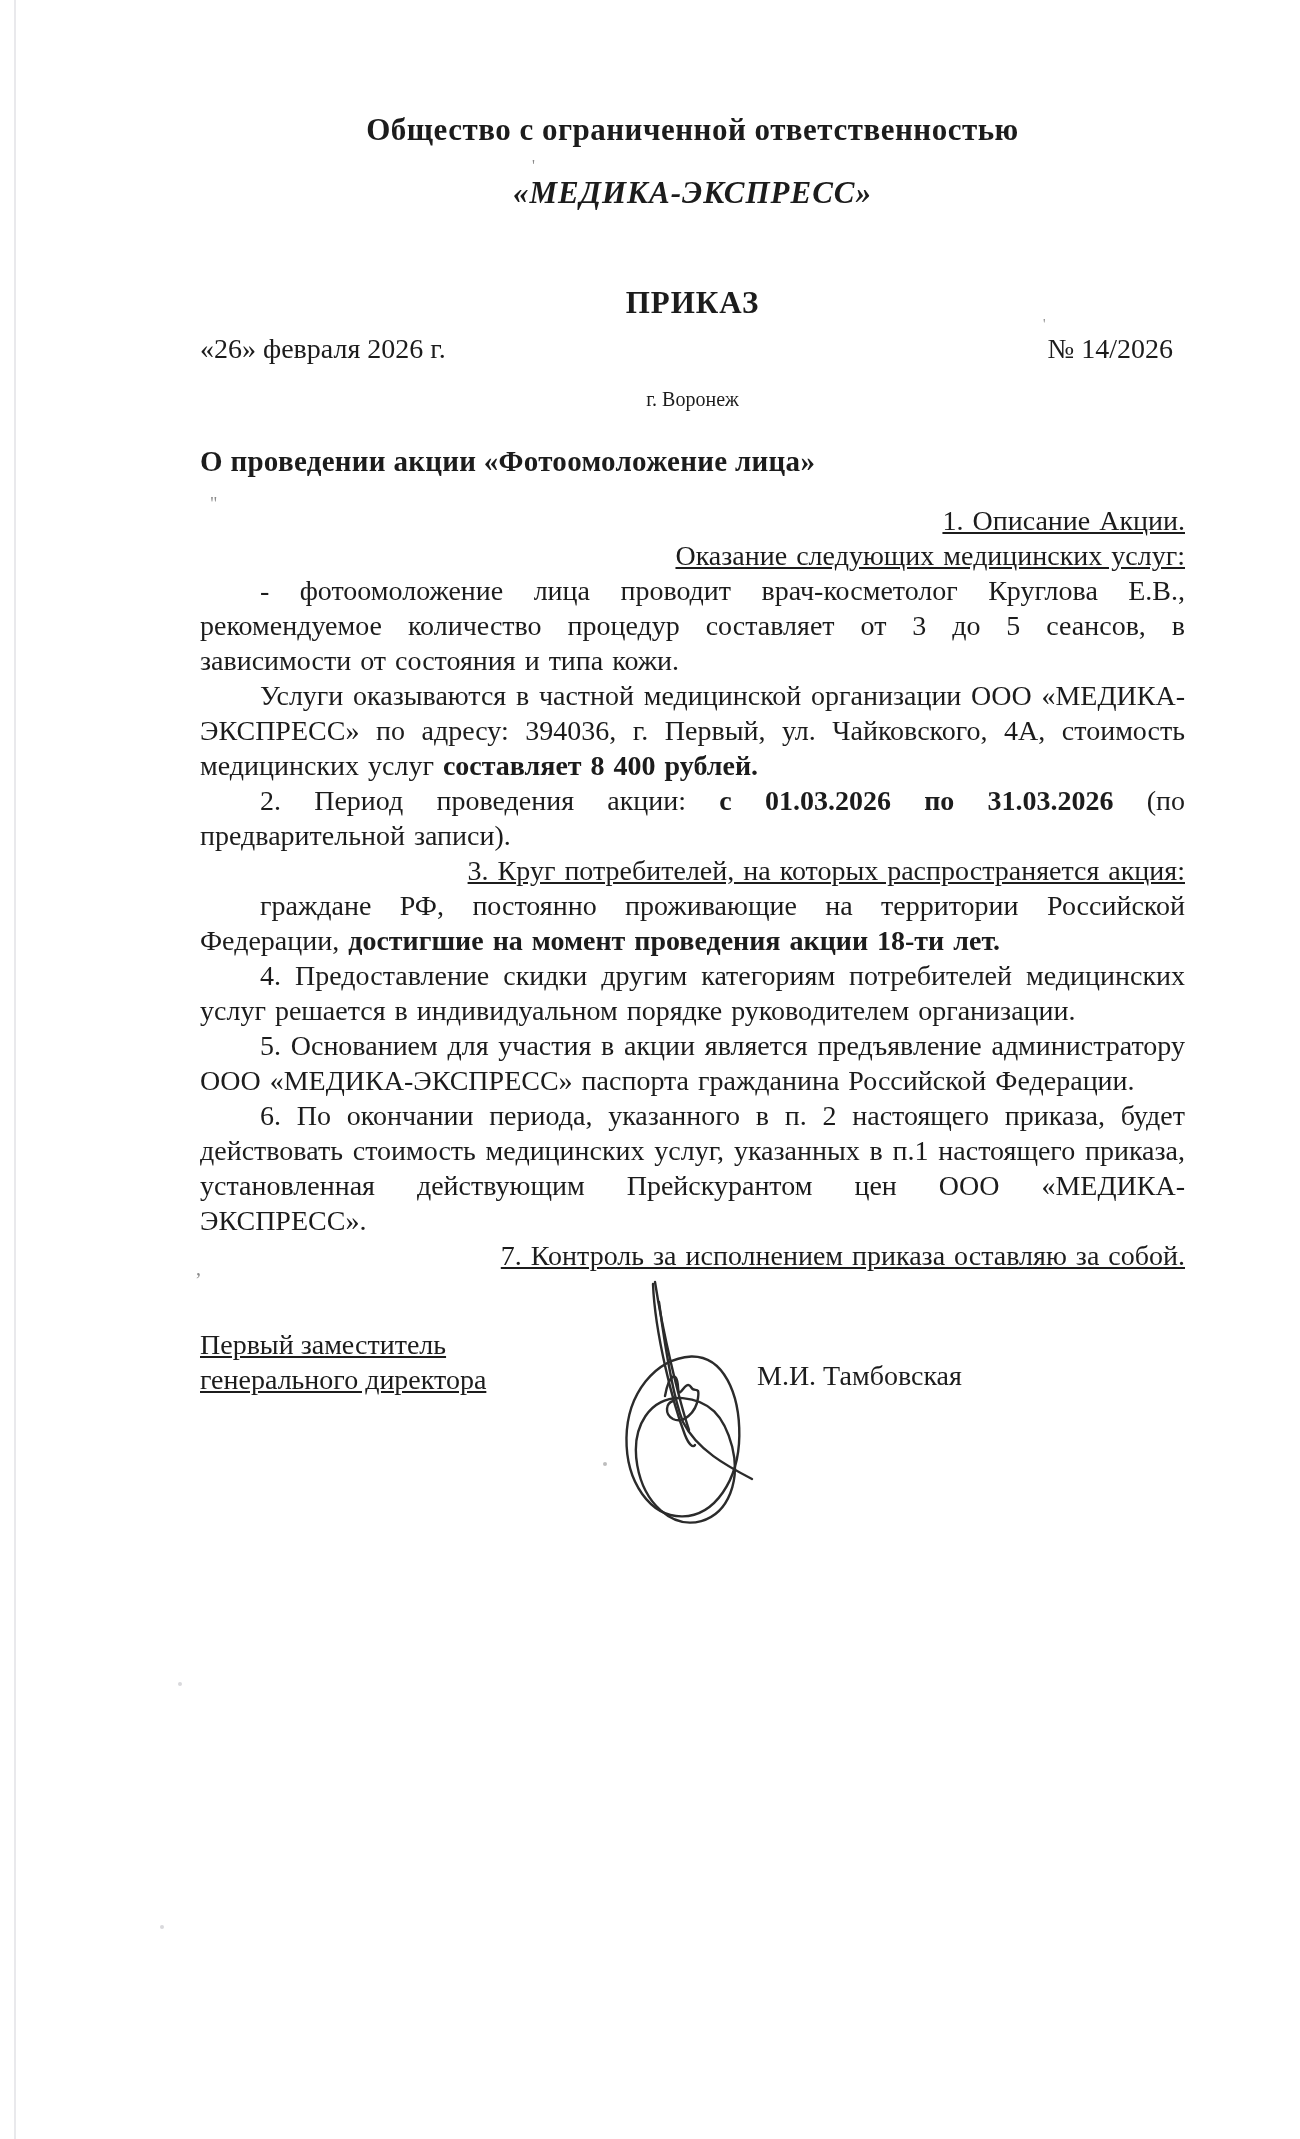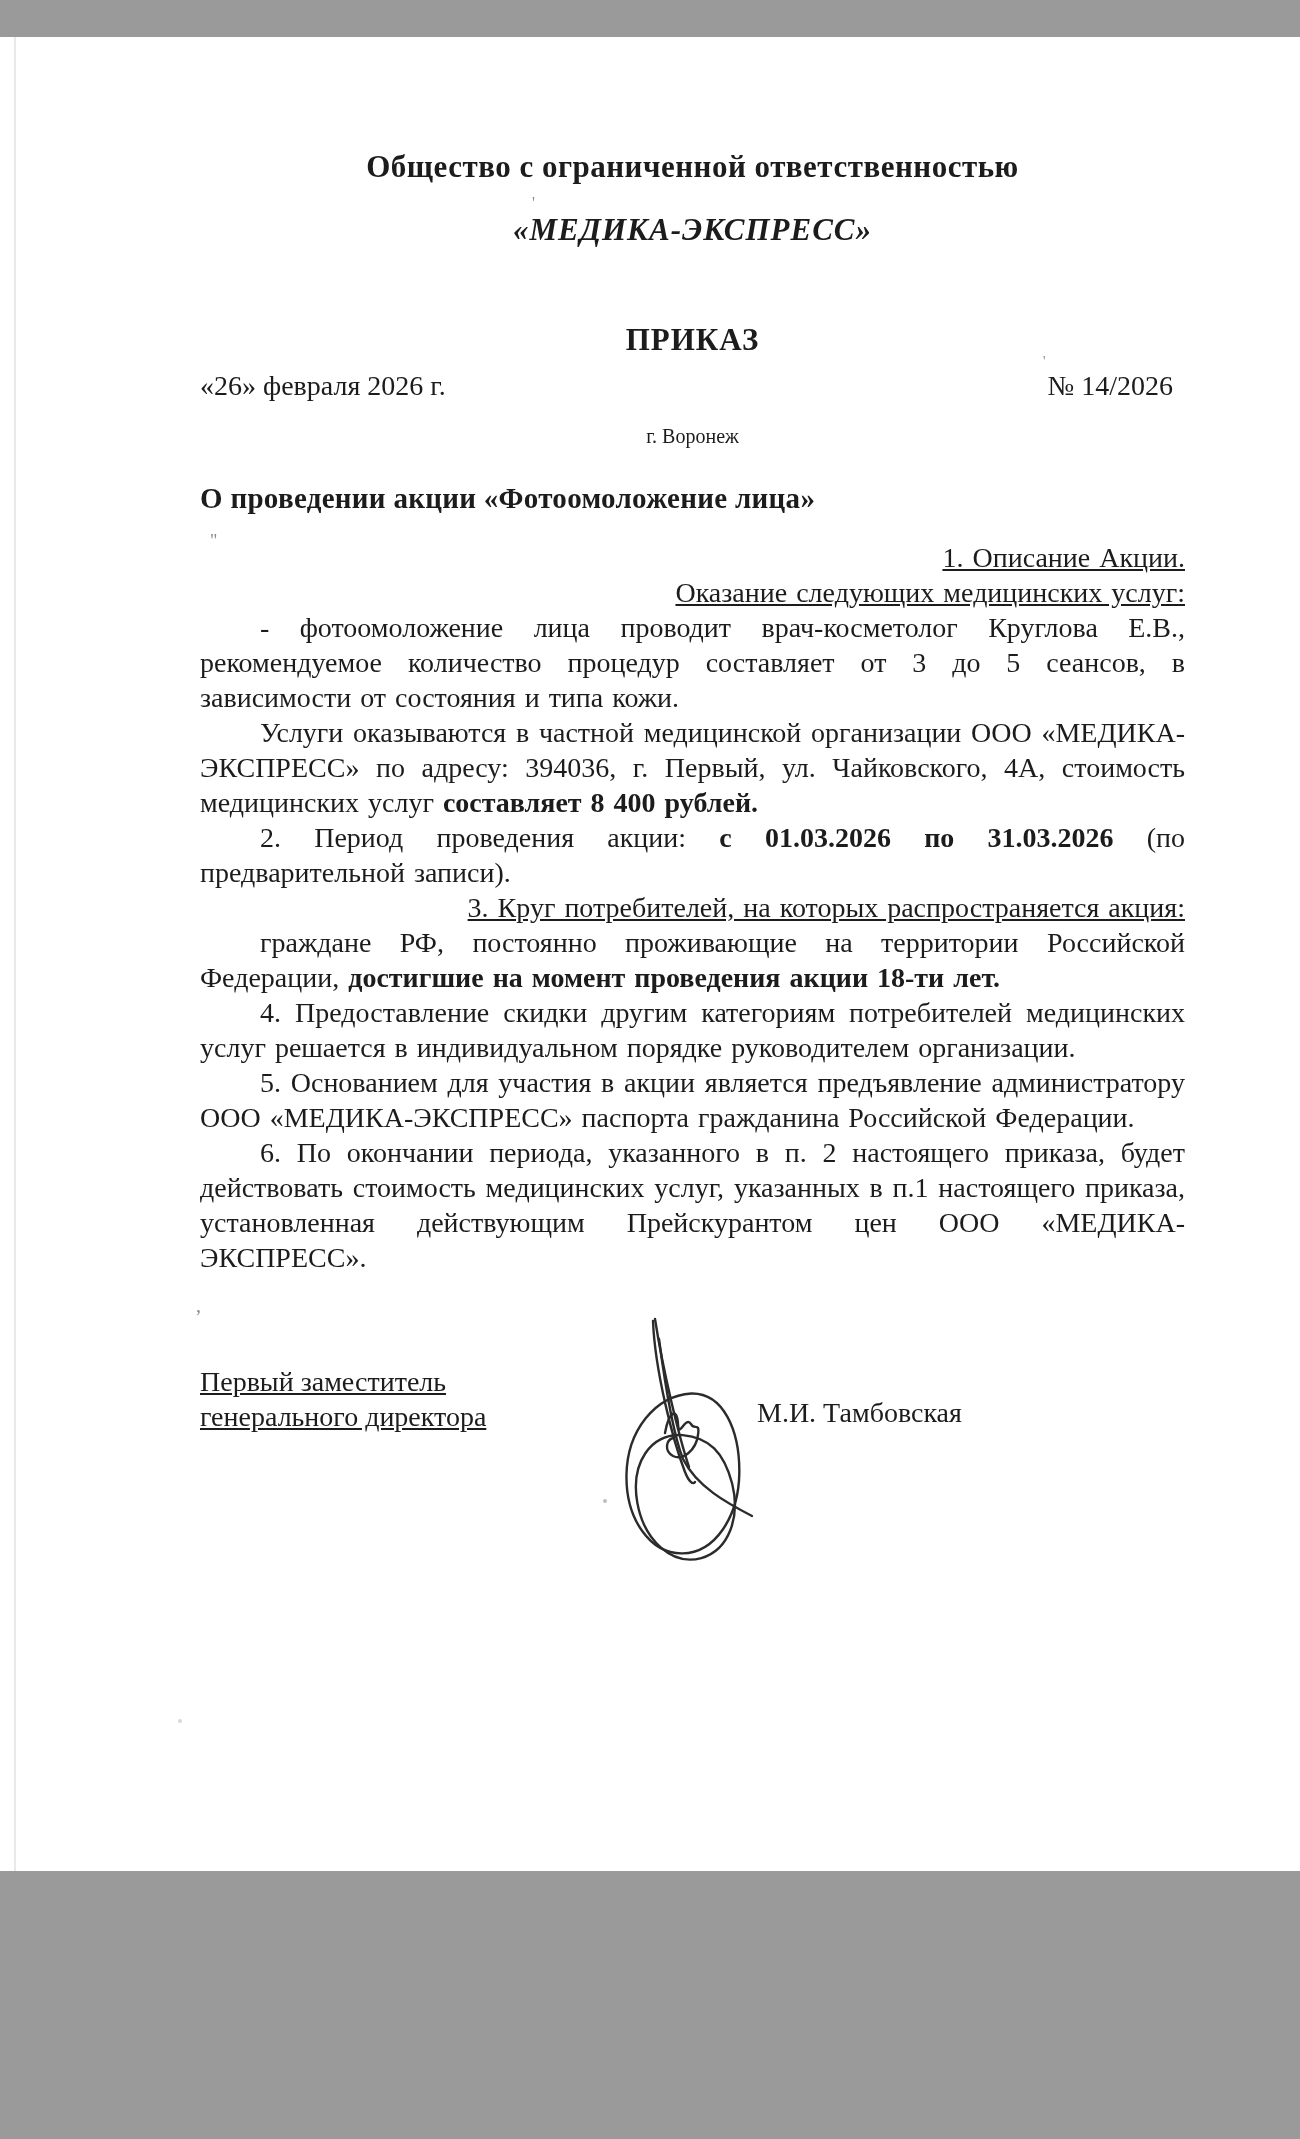--- a/index.html
+++ b/index.html
@@ -5,12 +5,11 @@
   html,body{margin:0;padding:0;background:#9a9a9a;}
   .page{
     position:relative;
-    width:1300px;height:1834px;
+    width:1300px;height:2139px;
     background:#ffffff;
     overflow:hidden;
     font-family:"Liberation Serif","DejaVu Serif",serif;
     color:#1c1c1c;
-    margin-top:37px;
   }
   .scan-edge{
     position:absolute;left:14px;top:0;width:2px;height:100%;

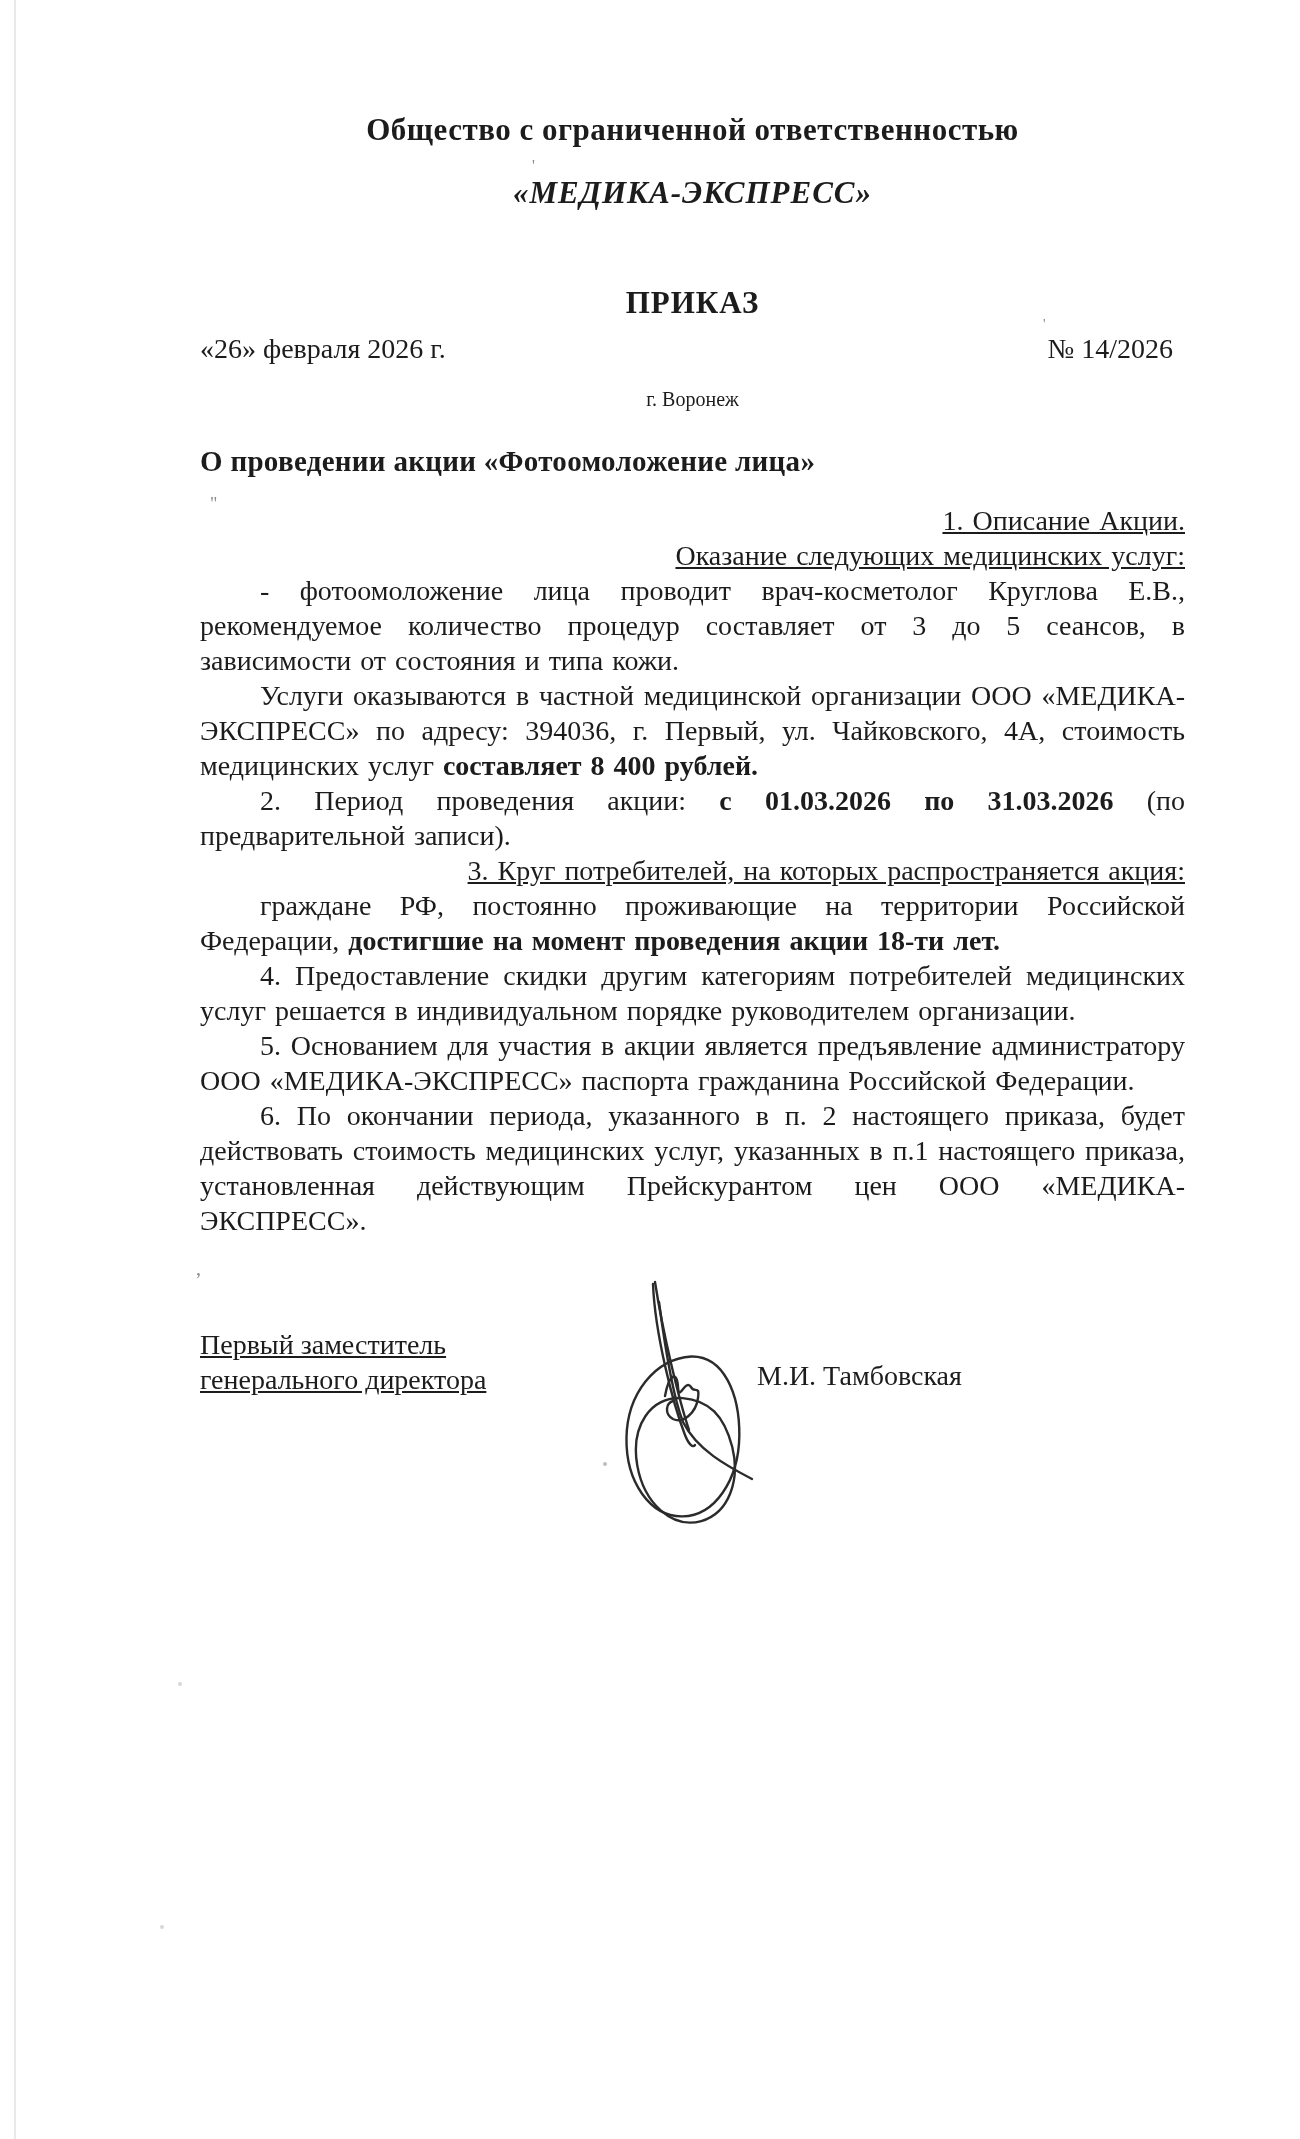--- a/index.html
+++ b/index.html
@@ -68,6 +68,7 @@
       <p><span>4. Предоставление скидки другим категориям потребителей медицинских услуг решается в индивидуальном порядке руководителем организации.</span></p>
       <p><span>5. Основанием для участия в акции является предъявление администратору ООО «МЕДИКА-ЭКСПРЕСС» паспорта гражданина Российской Федерации.</span></p>
       <p><span>6. По окончании периода, указанного в п. 2 настоящего приказа, будет действовать стоимость медицинских услуг, указанных в п.1 настоящего приказа, установленная действующим Прейскурантом цен ООО «МЕДИКА-ЭКСПРЕСС».</span></p>
+      <p class="no-justify"><span>7. Контроль за исполнением приказа оставляю за собой.</span></p>
     </div>
 
   <div class="col sigblock">

